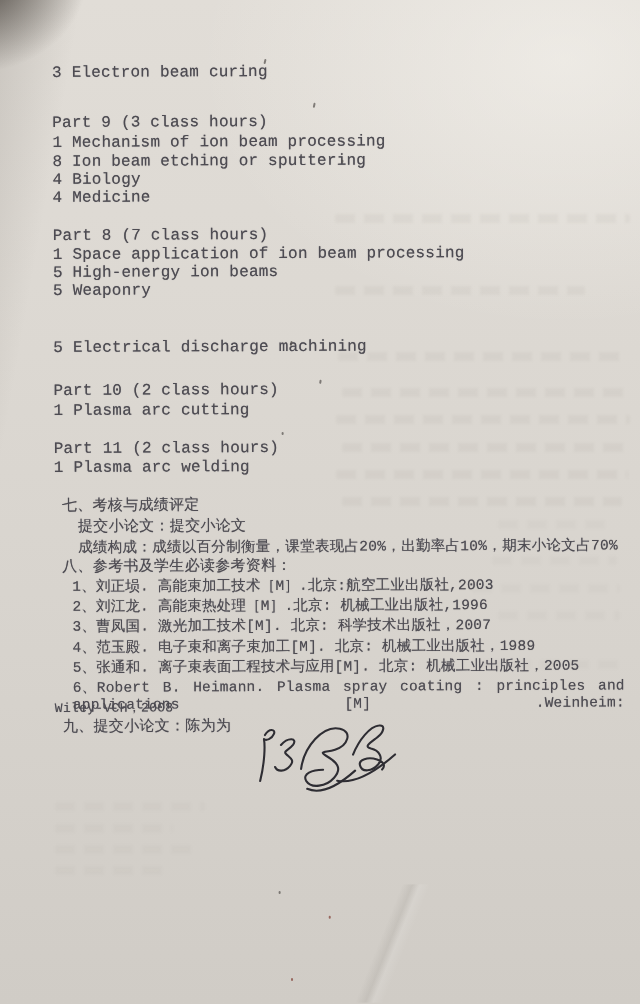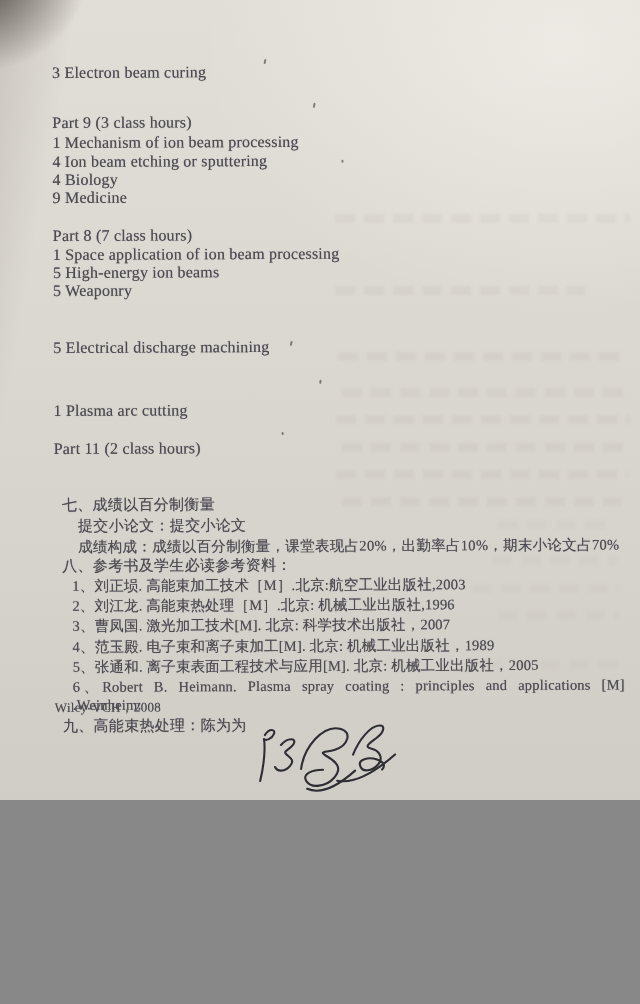--- a/index.html
+++ b/index.html
@@ -5,9 +5,9 @@
   html,body{margin:0;padding:0;background:#888;}
   .photo{
     position:relative;
-    width:640px;height:800px;
+    width:640px;height:1004px;
     overflow:hidden;
-    font-family:Liberation Serif, serif;
+    font-family:Liberation Mono, monospace;
     background:
       radial-gradient(150px 130px at -25px -25px, rgba(42,36,30,.8), rgba(42,36,30,0) 75%),
       radial-gradient(520px 380px at 88% 6%, rgba(250,248,243,.5), rgba(250,248,243,0) 70%),

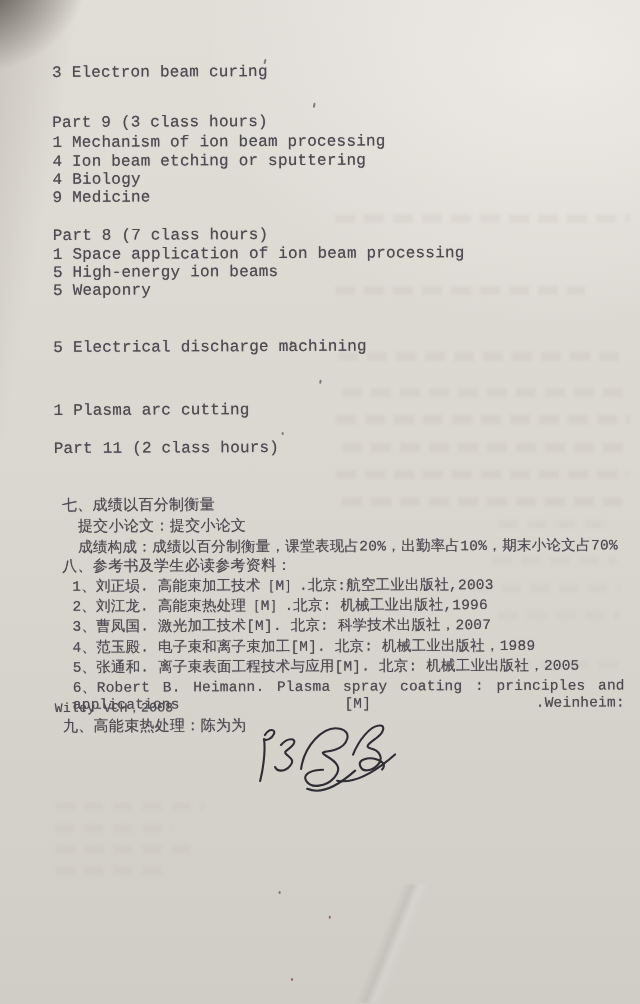--- a/index.html
+++ b/index.html
@@ -72,7 +72,7 @@
 
     <div class="ln en" style="top:114px">Part 9 (3 class hours)</div>
     <div class="ln en" style="top:134px">1 Mechanism of ion beam processing</div>
-    <div class="ln en" style="top:153px">4 Ion beam etching or sputtering</div>
+    <div class="ln en" style="top:153px">8 Ion beam etching or sputtering</div>
     <div class="ln en" style="top:171px">4 Biology</div>
     <div class="ln en" style="top:189px">9 Medicine</div>
 

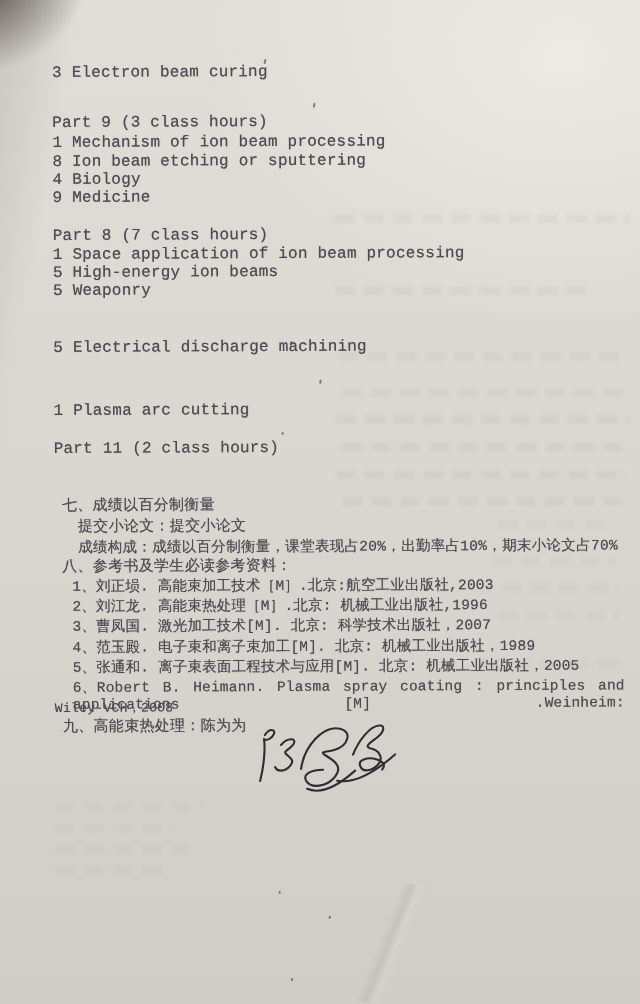--- a/index.html
+++ b/index.html
@@ -74,7 +74,7 @@
     <div class="ln en" style="top:134px">1 Mechanism of ion beam processing</div>
     <div class="ln en" style="top:153px">8 Ion beam etching or sputtering</div>
     <div class="ln en" style="top:171px">4 Biology</div>
-    <div class="ln en" style="top:189px">9 Medicine</div>
+    <div class="ln en" style="top:189px">4 Medicine</div>
 
     <div class="ln en" style="top:227px">Part 8 (7 class hours)</div>
     <div class="ln en" style="top:246px">1 Space application of ion beam processing</div>

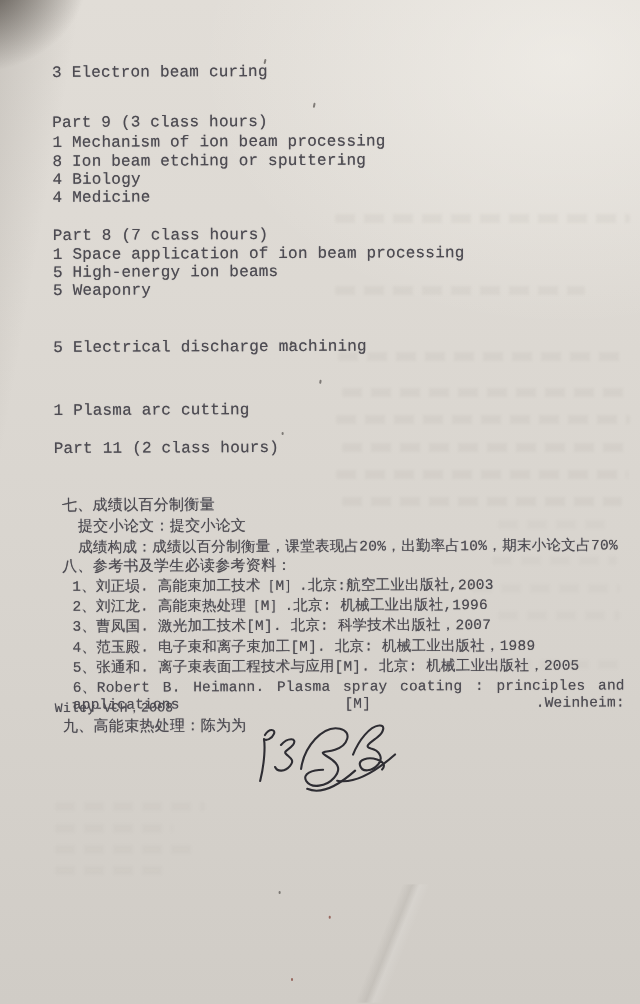--- a/index.html
+++ b/index.html
@@ -83,6 +83,7 @@
 
     <div class="ln en" style="top:339px">5 Electrical discharge machining</div>
 
+    <div class="ln en" style="top:382px">Part 10 (2 class hours)</div>
     <div class="ln en" style="top:402px">1 Plasma arc cutting</div>
 
     <div class="ln en" style="top:440px">Part 11 (2 class hours)</div>

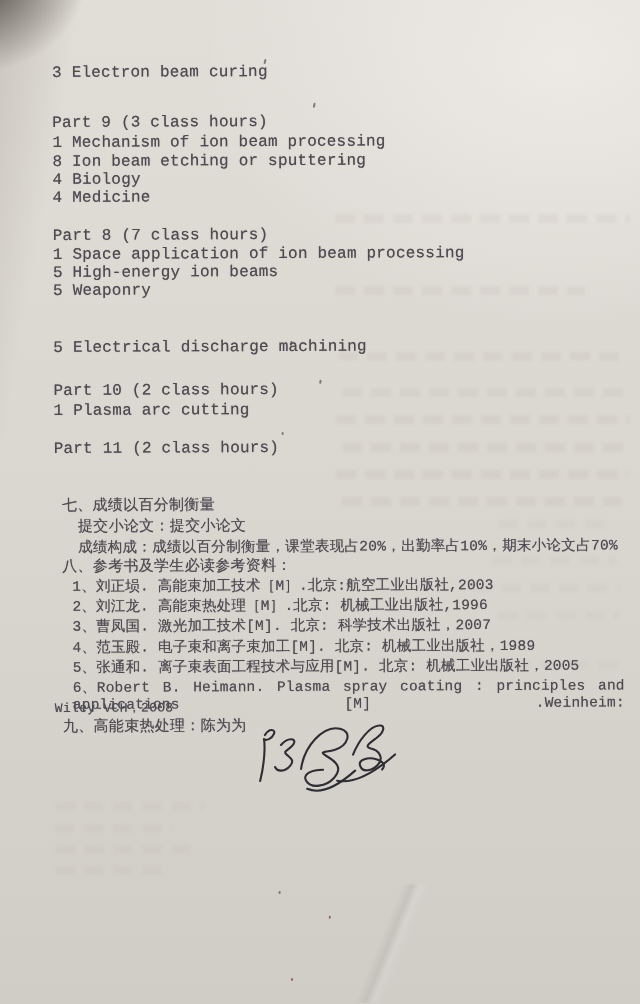--- a/index.html
+++ b/index.html
@@ -87,6 +87,7 @@
     <div class="ln en" style="top:402px">1 Plasma arc cutting</div>
 
     <div class="ln en" style="top:440px">Part 11 (2 class hours)</div>
+    <div class="ln en" style="top:459px">1 Plasma arc welding</div>
 
     <div class="ln cn" style="top:496px;left:60px">七、成绩以百分制衡量</div>
     <div class="ln cn" style="top:517px;left:76px">提交小论文：提交小论文</div>

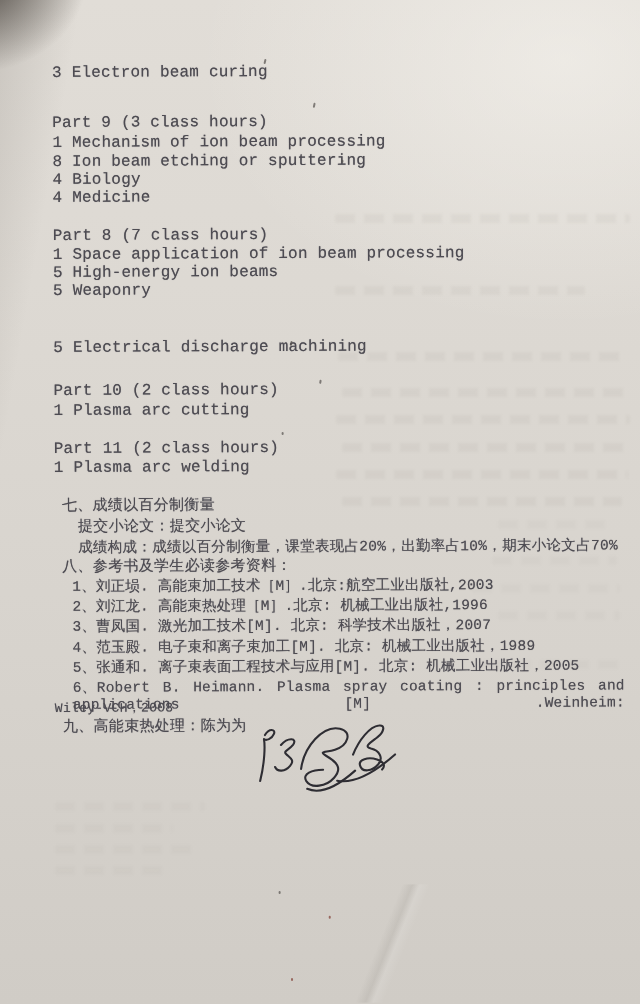--- a/index.html
+++ b/index.html
@@ -89,7 +89,7 @@
     <div class="ln en" style="top:440px">Part 11 (2 class hours)</div>
     <div class="ln en" style="top:459px">1 Plasma arc welding</div>
 
-    <div class="ln cn" style="top:496px;left:60px">七、成绩以百分制衡量</div>
+    <div class="ln cn" style="top:496px;left:60px">七、考核与成绩评定</div>
     <div class="ln cn" style="top:517px;left:76px">提交小论文：提交小论文</div>
     <div class="ln cn" style="top:538px;left:76px;font-size:14.5px">成绩构成：成绩以百分制衡量，课堂表现占20%，出勤率占10%，期末小论文占70%</div>
 

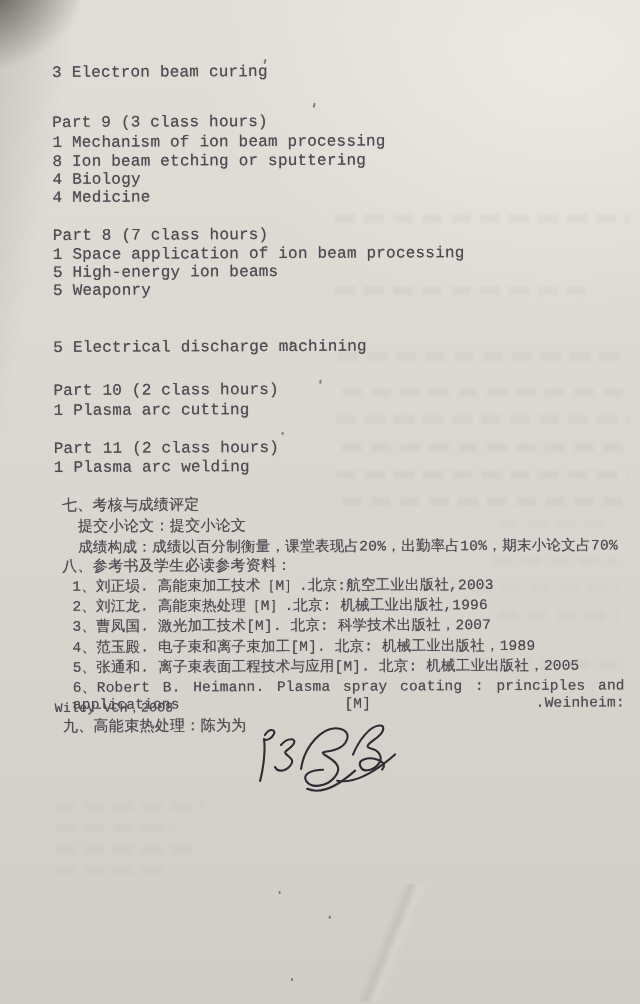--- a/index.html
+++ b/index.html
@@ -102,7 +102,7 @@
     <div class="ln cn ref just" style="top:678px">6、Robert B. Heimann. Plasma spray coating : principles and applications [M] .Weinheim:</div>
     <div class="ln cn" style="top:699px;left:52px;font-size:13px">Wiley-VCH，2008</div>
 
-    <div class="ln cn" style="top:717px;left:60px">九、高能束热处理：陈为为</div>
+    <div class="ln cn" style="top:717px;left:60px">九、提交小论文：陈为为</div>
 
     <svg class="sig" width="160" height="78" viewBox="0 0 160 78">
       <g fill="none" stroke="#2e2d33" stroke-width="2.1" stroke-linecap="round" stroke-linejoin="round">

